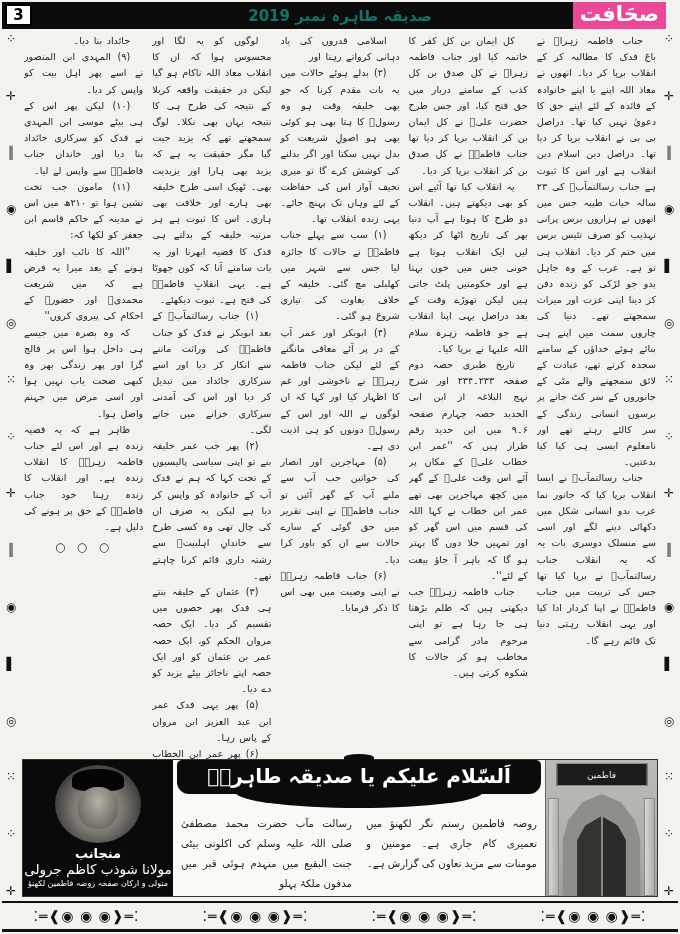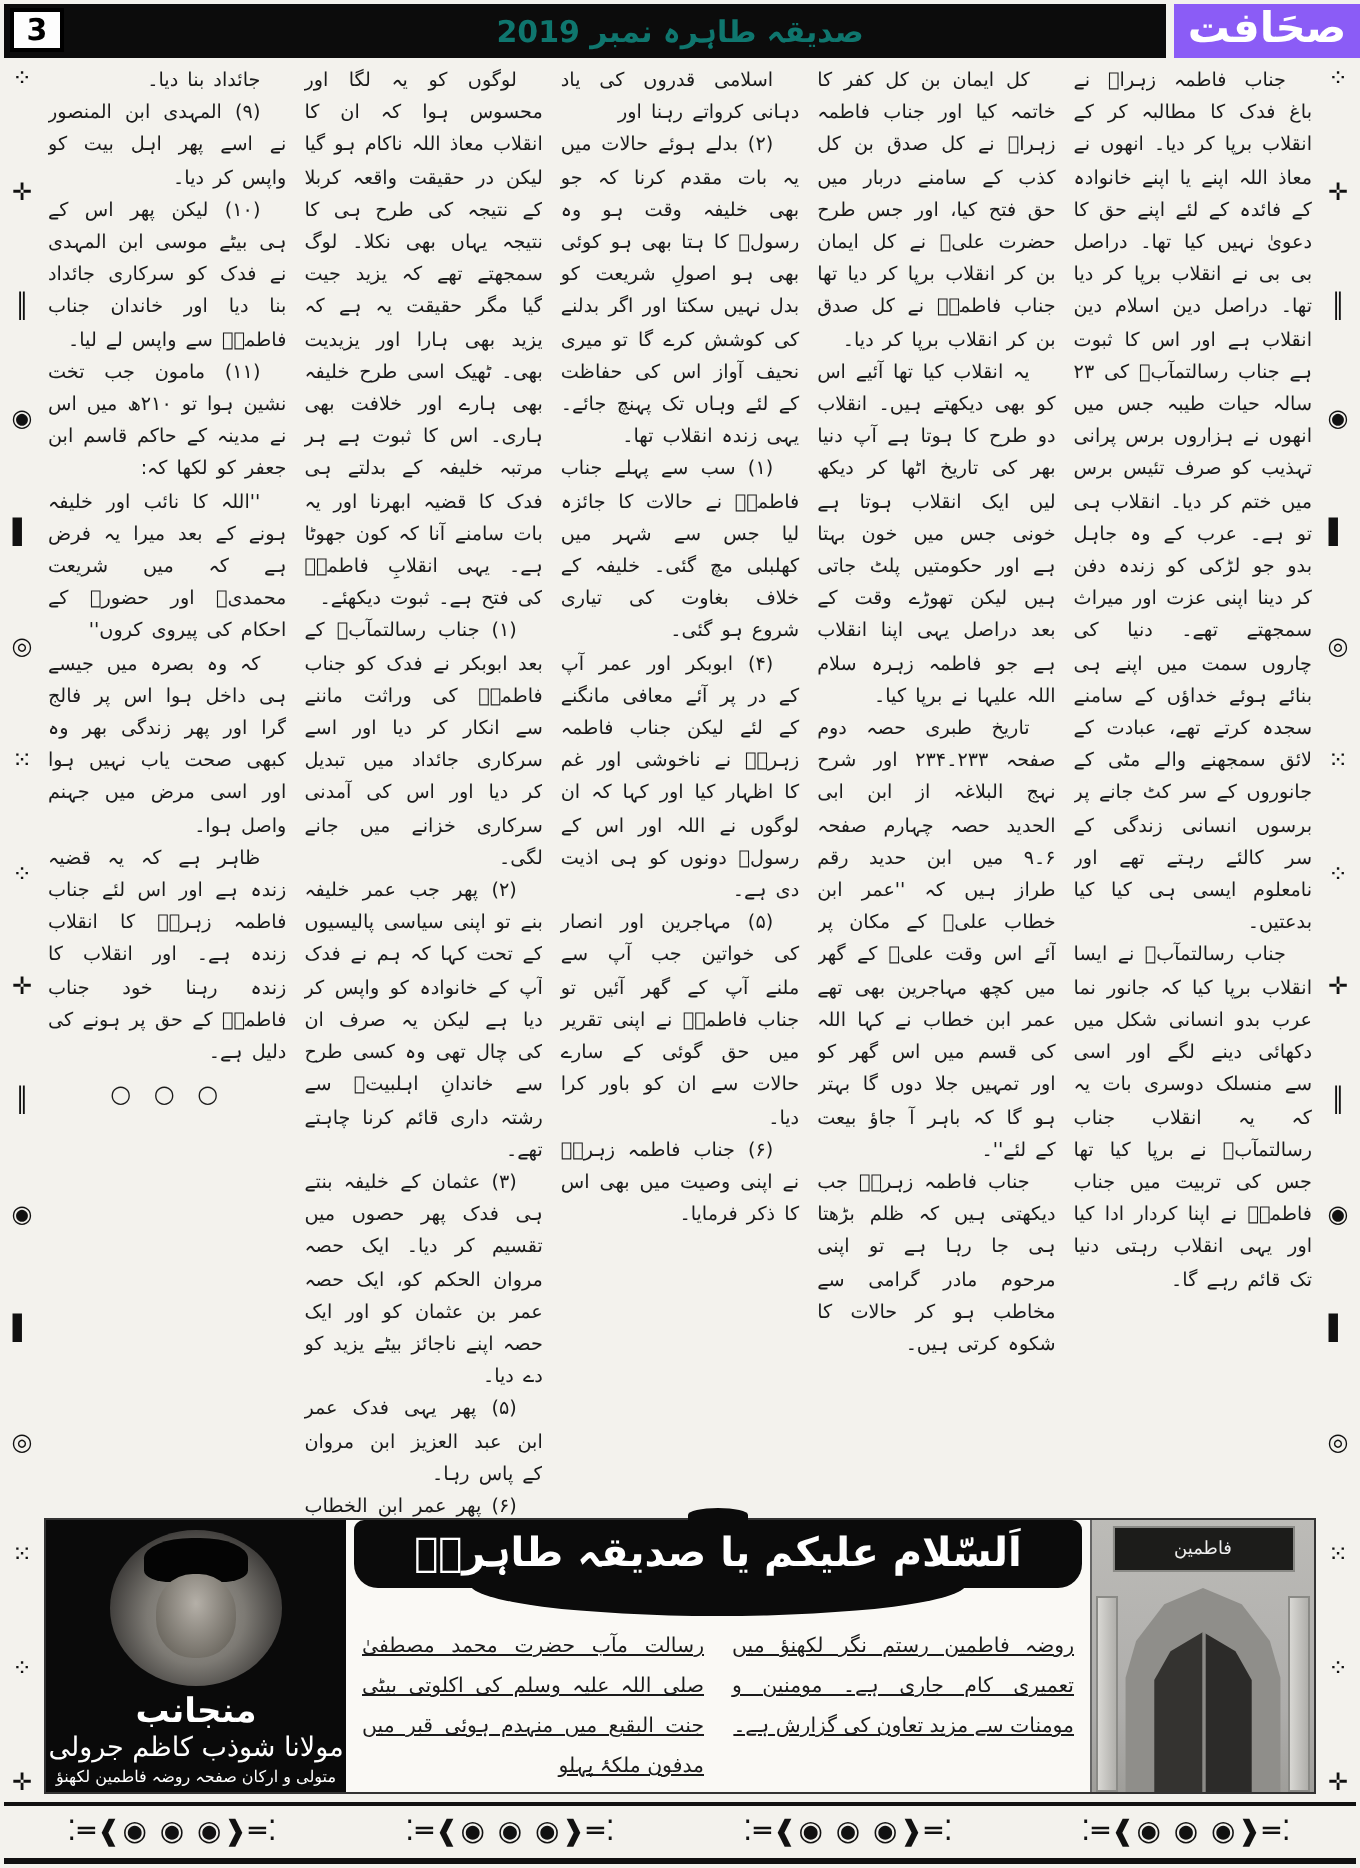--- a/index.html
+++ b/index.html
@@ -16,7 +16,7 @@
   }
   
   .hdr-bar-main { position:absolute; top:2px; left:2px; right:97px; height:27px; background:#0c0c0c; }
-  .hdr-bar-mast { position:absolute; top:2px; right:0; width:93px; height:27px; background:#8b5cf6;
+  .hdr-bar-mast { position:absolute; top:2px; right:14px; width:93px; height:27px; background:#ec4899;
                   display:flex; align-items:center; justify-content:center; }
   .masthead { color:#fff; font-size:21px; font-weight:bold; direction:rtl; line-height:1; padding-bottom:3px; }
   .edition-title { position:absolute; top:2px; left:97px; right:97px; height:27px;

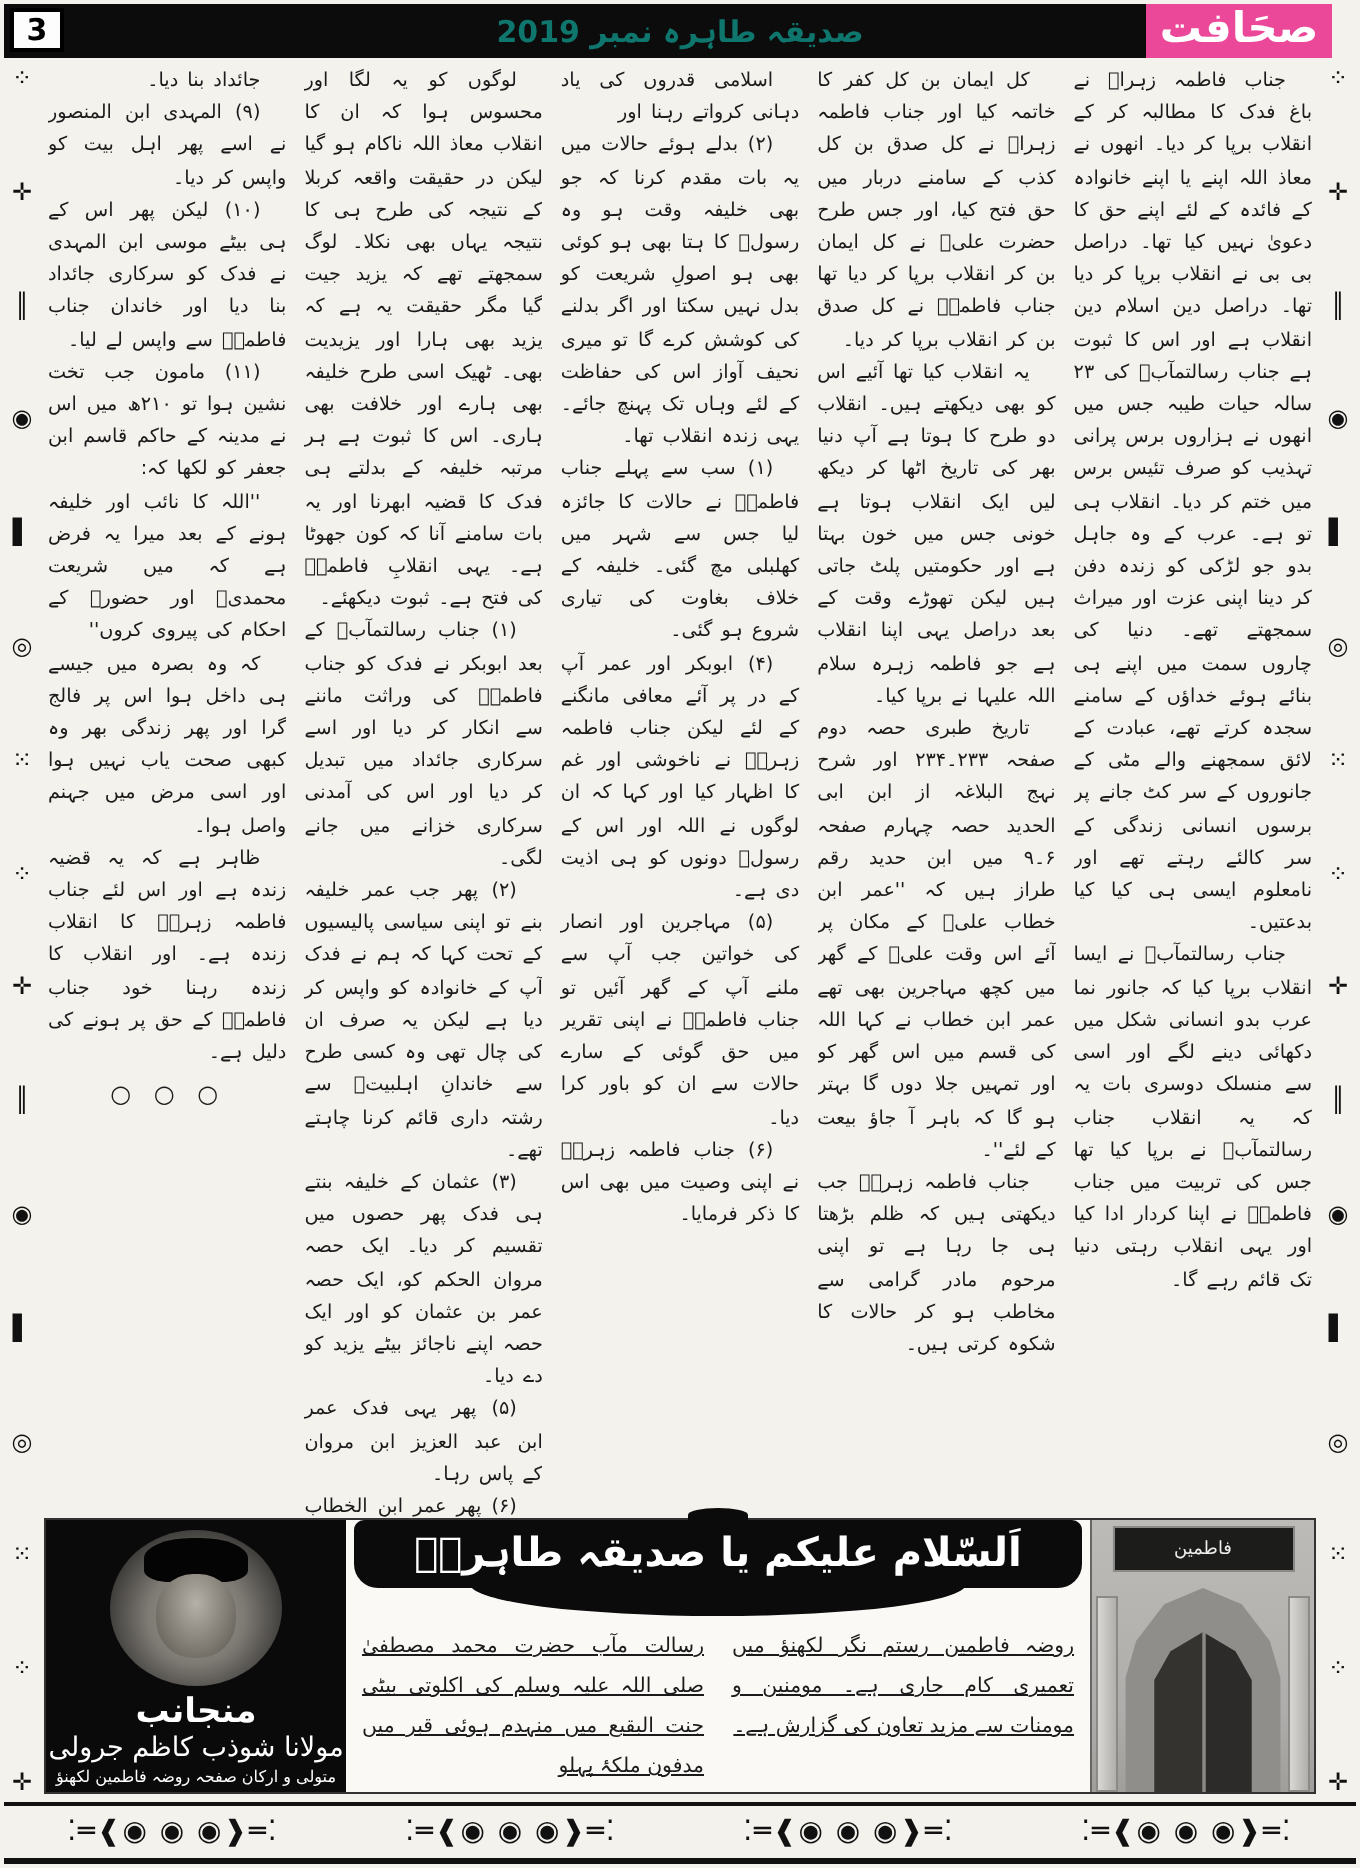--- a/index.html
+++ b/index.html
@@ -66,7 +66,7 @@
                    width:30px; height:7px; background:#0b0b0b; border-radius:50% 50% 0 0; }
   .notice-text { margin-top:20px; width:100%; flex:1; display:flex; flex-direction:row-reverse; gap:14px;
                  font-size:10.2px; line-height:20px; text-align:justify; direction:rtl; overflow:hidden; }
-  .notice-text .ncol { flex:1 1 0; min-width:0;text-decoration:underline; }
+  .notice-text .ncol { flex:1 1 0; min-width:0; }
   .notice-text p { margin:0; }
   .building { width:112px; flex:none; position:relative; overflow:hidden;
               background:linear-gradient(#bcbbb7, #aeadab 70%, #9f9e9a); border-left:1px solid #666; }

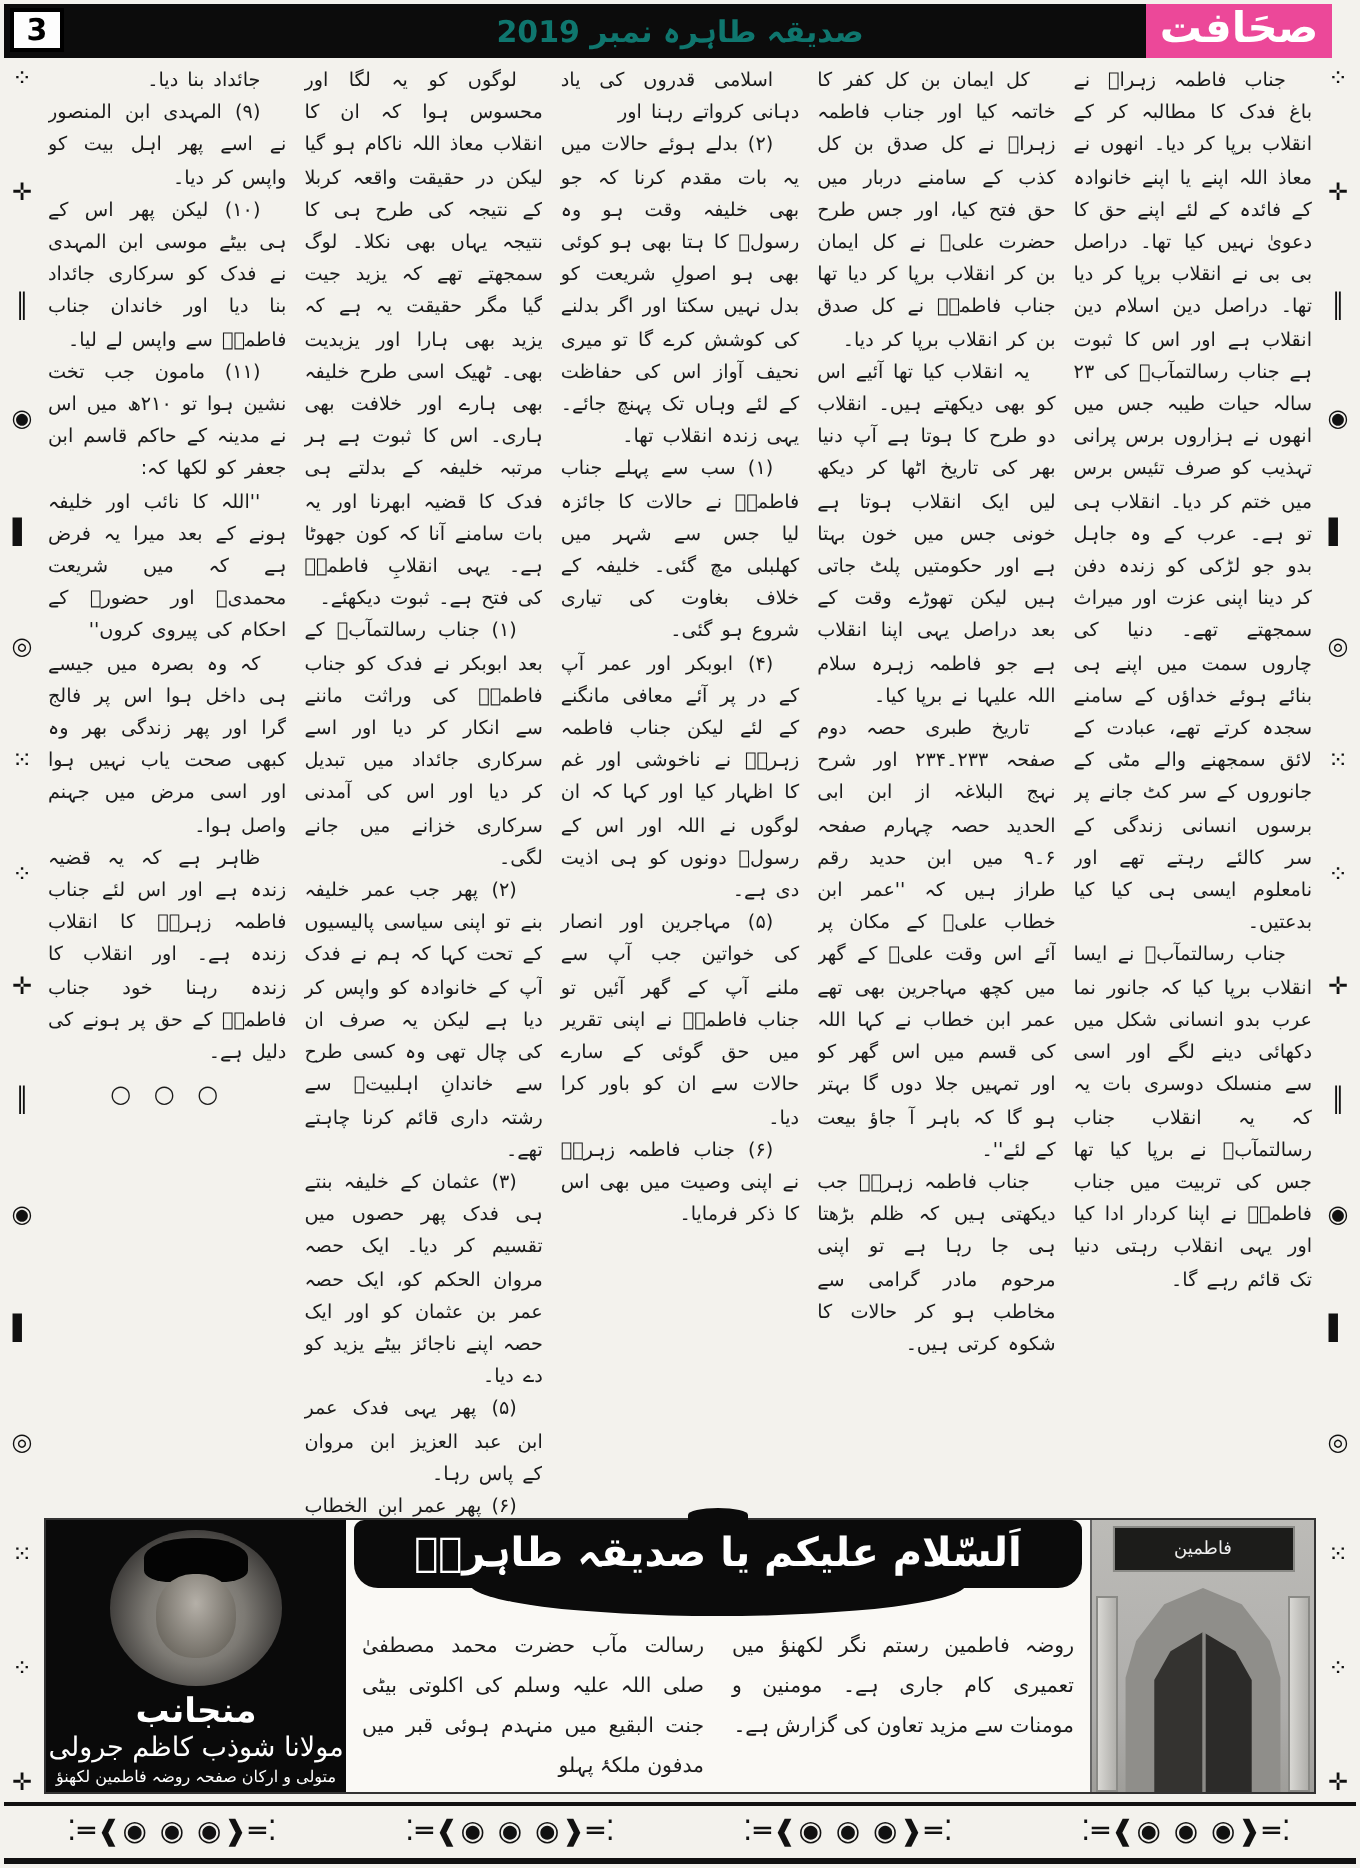--- a/index.html
+++ b/index.html
@@ -53,7 +53,7 @@
                    width:52px; height:22px; background:#040404; border-radius:46% 46% 26% 26%; }
   .portrait .face { position:absolute; top:22px; left:50%; transform:translateX(-50%);
                     width:40px; height:42px; background:radial-gradient(ellipse at 50% 35%, #b5b0a8, #6b675f 80%); border-radius:46%; }
-  .cap-line1 { font-size:17px; font-weight:bold; margin-top:3px; direction:rtl; }
+  .cap-line1 { font-size:13px; font-weight:bold; margin-top:3px; direction:rtl; }
   .cap-line2 { font-size:13.5px; font-weight:normal; direction:rtl; white-space:nowrap; }
   .cap-line3 { font-size:8px; direction:rtl; margin-top:2px; white-space:nowrap; }
   .notice { flex:1 1 auto; display:flex; flex-direction:column; align-items:center; padding:0 8px 4px; min-width:0; }

